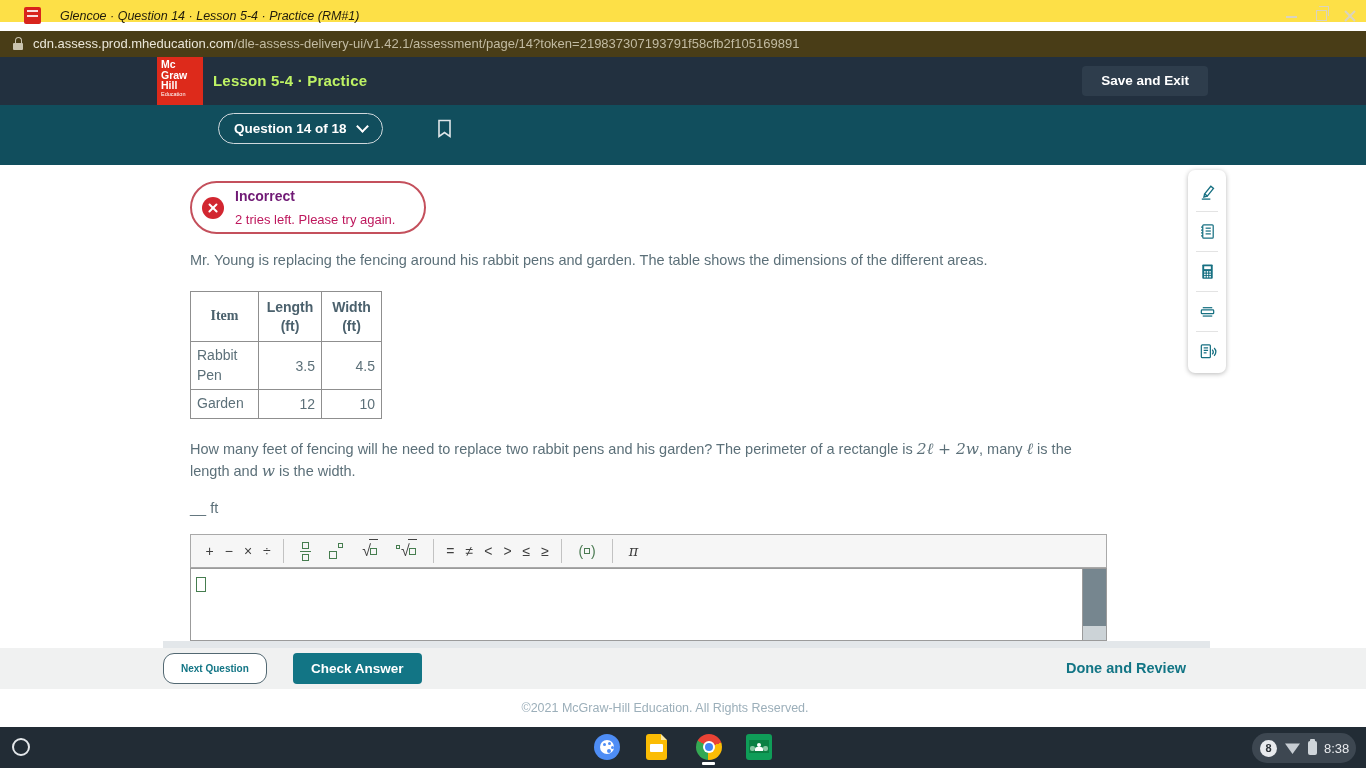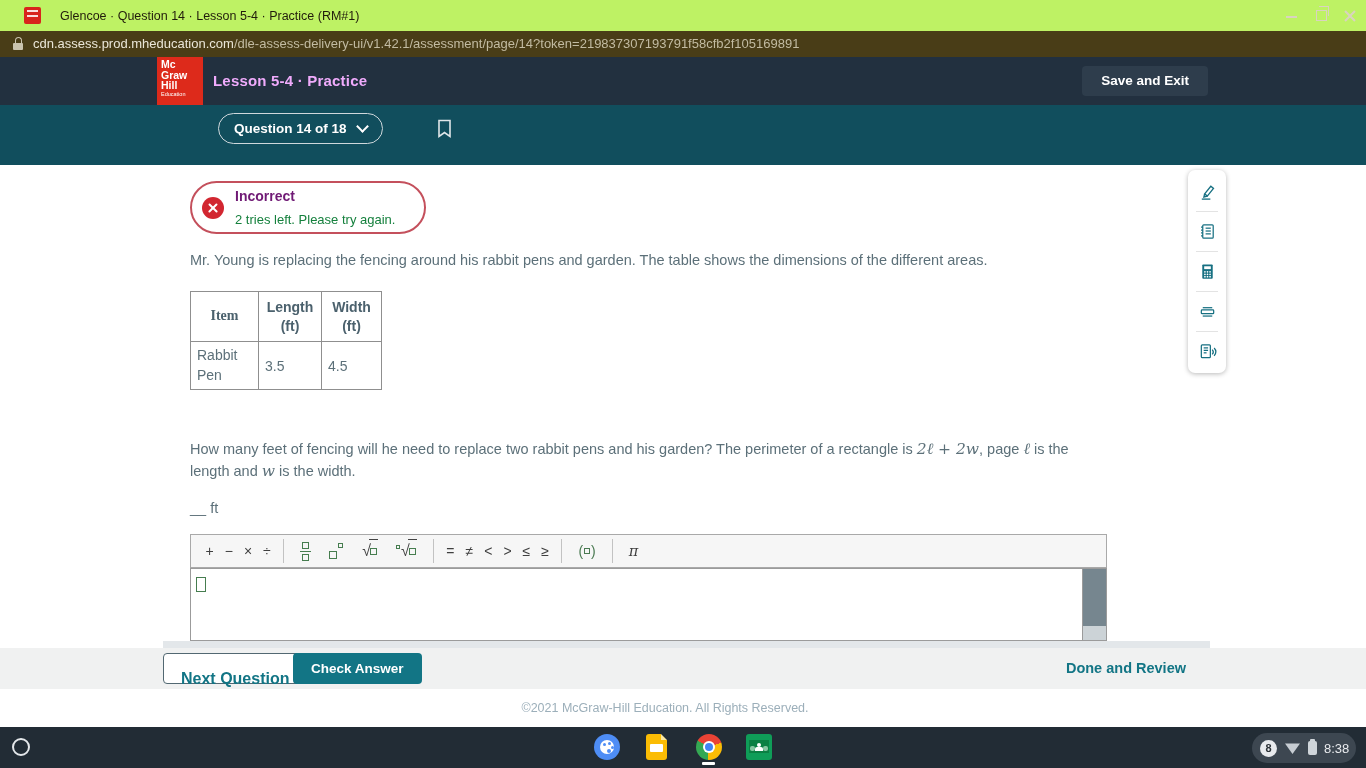--- a/index.html
+++ b/index.html
@@ -7,7 +7,7 @@
           font-family:"Liberation Sans",sans-serif;}
 
   
-  .titlebar{position:absolute;top:0;left:0;width:1366px;height:31px;background:#bef264;}
+  .titlebar{position:absolute;top:0;left:0;width:1366px;height:22px;background:#fde047;font-style:italic;}
   .favicon{position:absolute;left:24px;top:7px;width:17px;height:17px;background:#d8241c;border-radius:2px;}
   .favicon i{display:block;height:2px;background:rgba(255,255,255,.85);margin:3px 3px 0;}
   .win-title{position:absolute;left:60px;top:9px;font-size:12.5px;color:#211c0b;}

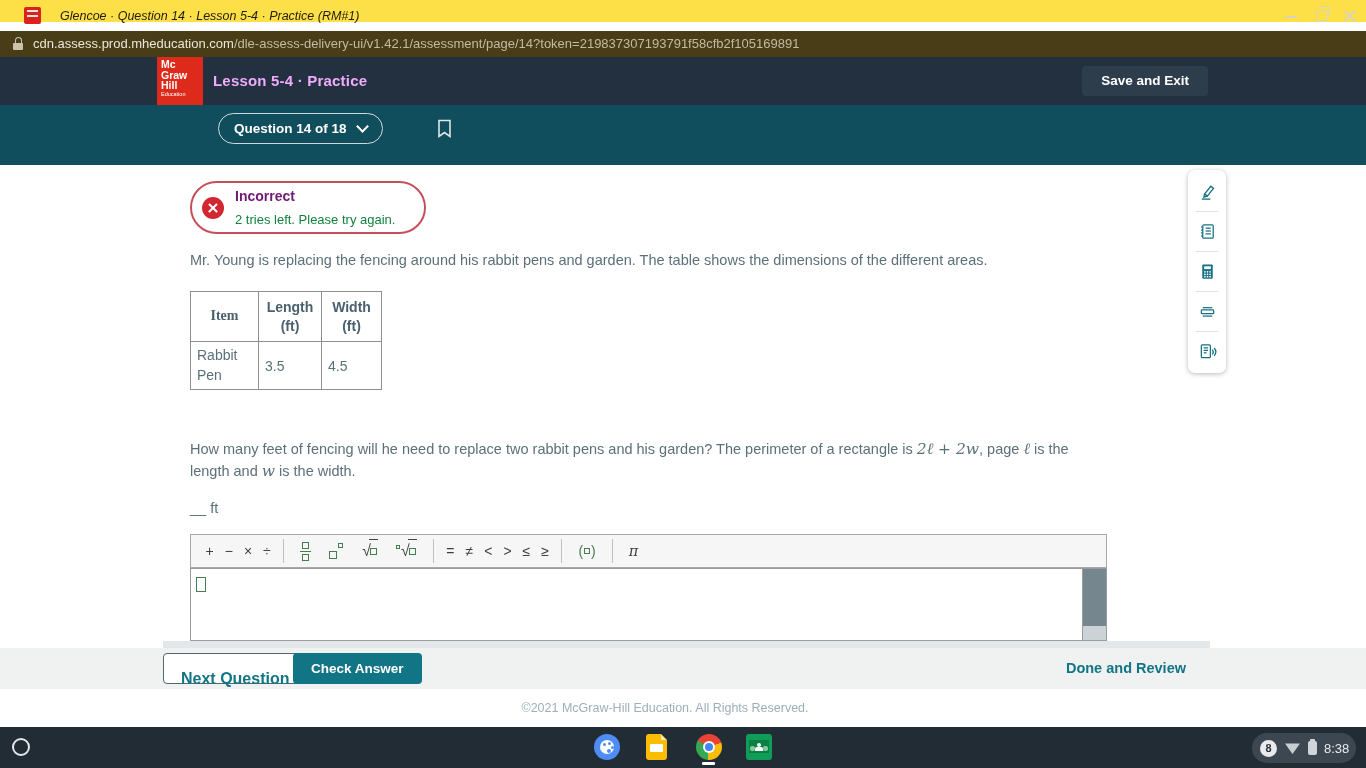--- a/index.html
+++ b/index.html
@@ -33,7 +33,7 @@
            padding-top:2px;box-sizing:border-box;line-height:1.0;}
   .mh-logo .l{display:block;font-weight:700;font-size:10.5px;margin-left:4px;}
   .mh-logo .s{display:block;font-size:5.5px;margin-left:4px;margin-top:1px;}
-  .app-title{position:absolute;left:213px;top:0;height:48px;line-height:48px;color:#f0abfc;font-weight:700;font-size:15px;letter-spacing:.2px;}
+  .app-title{position:absolute;left:213px;top:0;height:48px;line-height:48px;color:#bef264;font-weight:700;font-size:15px;letter-spacing:.2px;}
   .save-exit{position:absolute;right:158px;top:9px;height:30px;line-height:30px;padding:0 19px;background:#2e3d4c;
              color:#fff;font-weight:700;font-size:13.5px;border-radius:4px;cursor:pointer;}
 

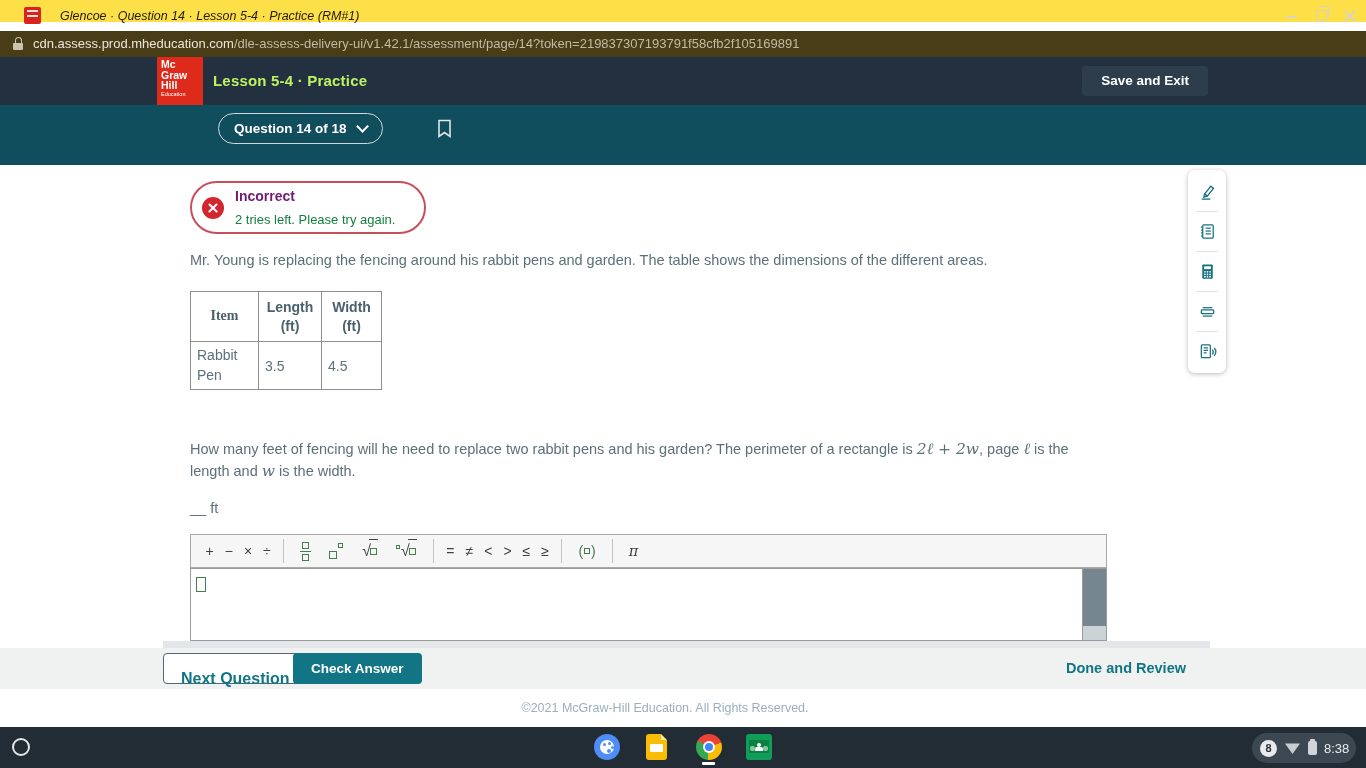--- a/index.html
+++ b/index.html
@@ -56,7 +56,7 @@
   .alert-icon i:first-child{transform:rotate(45deg);} .alert-icon i:last-child{transform:rotate(-45deg);}
   .alert-txt{margin-left:11px;}
   .alert-title{font-size:14px;font-weight:700;color:#701a75;}
-  .alert-msg{font-size:13px;color:#15803d;margin-top:8px;}
+  .alert-msg{font-size:13px;color:#be185d;margin-top:8px;}
 
   .intro{position:absolute;left:190px;top:252px;width:850px;font-size:14.5px;color:#5c7079;}
 

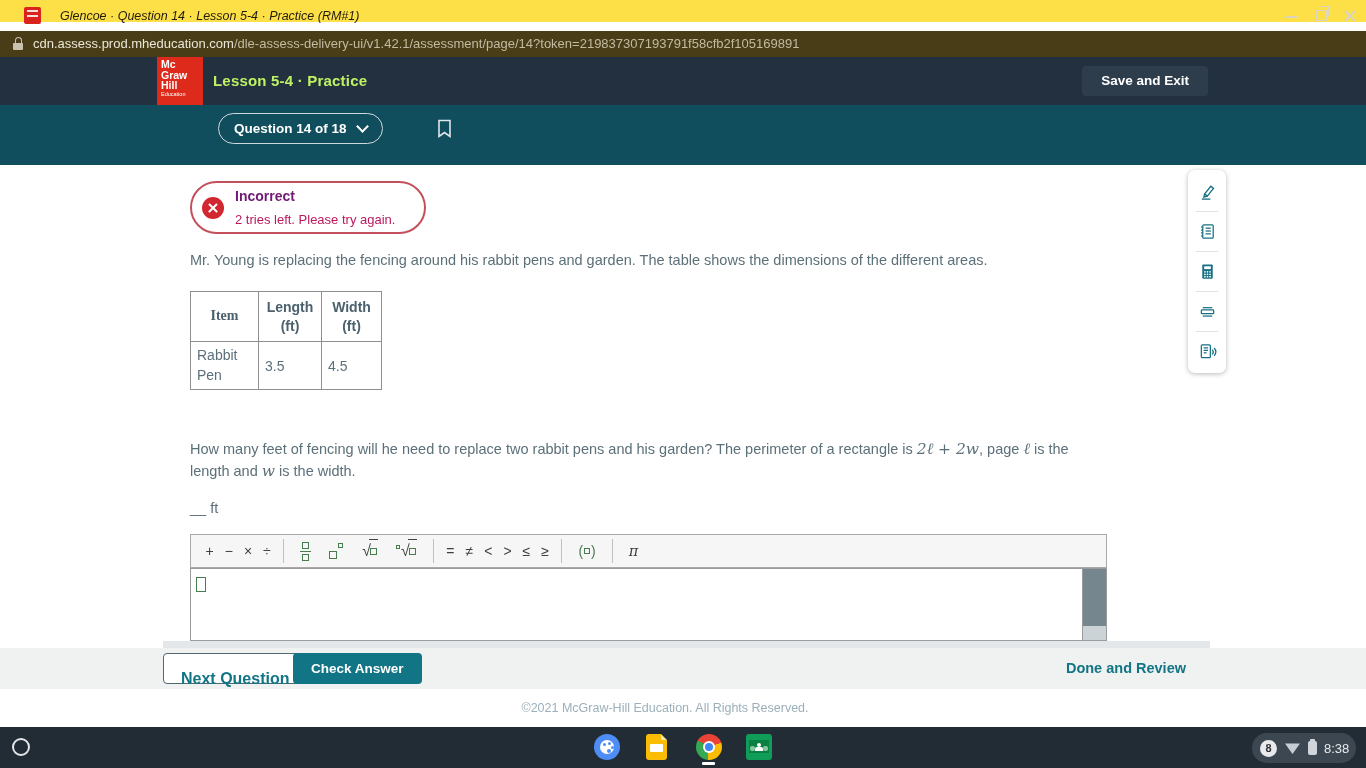--- a/index.html
+++ b/index.html
@@ -65,7 +65,7 @@
   table.dims th{font-weight:700;color:#4b616d;text-align:center;height:50px;line-height:1.35;}
   table.dims td{color:#5c7079;}
   .col-item{width:68px;font-family:Liberation Serif, serif;} .col-len{width:63px;} .col-wid{width:60px;}
-  td.c{text-align:left;} td.item-cell{text-align:left;padding-left:9px;line-height:1.4;}
+  td.c{text-align:right;} td.item-cell{text-align:left;padding-left:9px;line-height:1.4;}
   tr.r1 td{height:48px;} tr.r2 td{height:29px;}
 
   .prompt{position:absolute;left:190px;top:438px;width:922px;font-size:14.5px;color:#5c7079;line-height:1.45;}

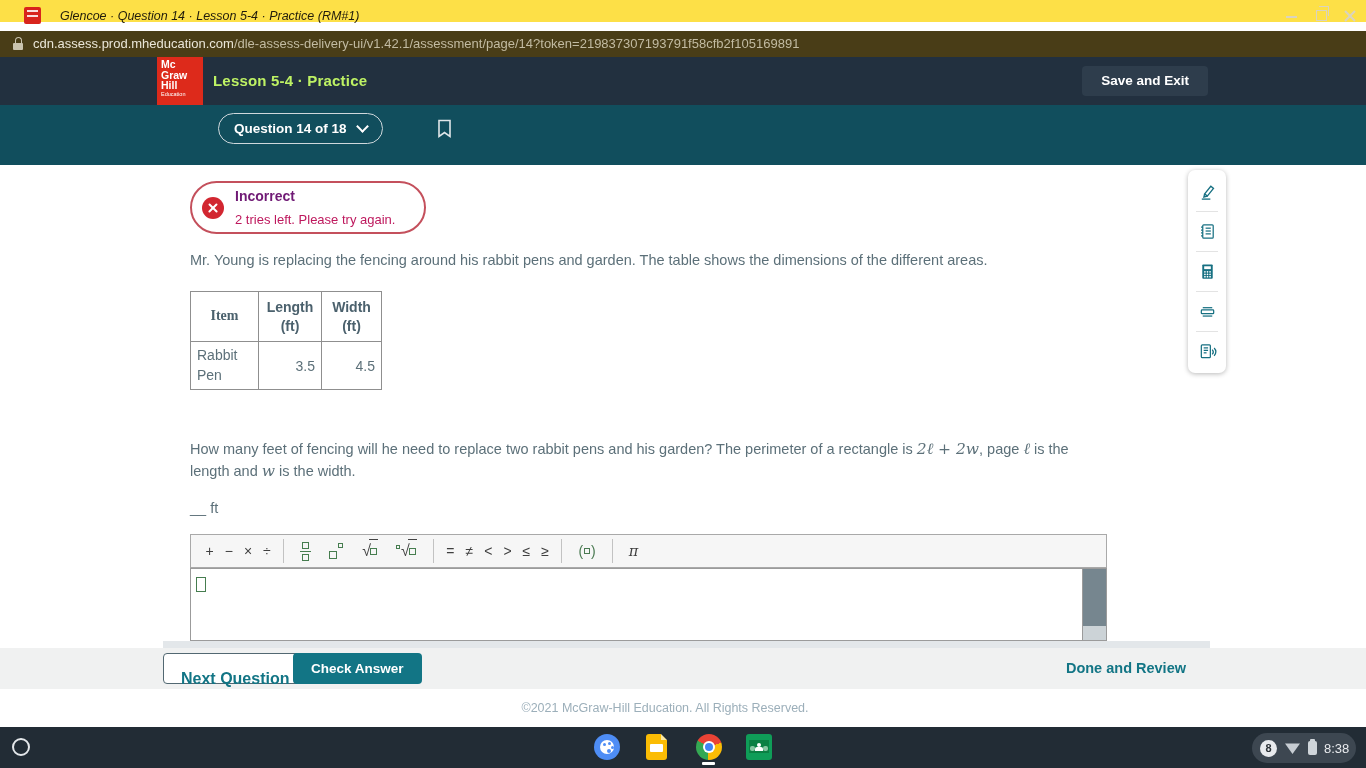--- a/index.html
+++ b/index.html
@@ -230,6 +230,11 @@
       <td class="c">3.5</td>
       <td class="c">4.5</td>
     </tr>
+    <tr class="r2">
+      <td class="item-cell">Garden</td>
+      <td class="c">12</td>
+      <td class="c">10</td>
+    </tr>
   </tbody>
     </table>
 

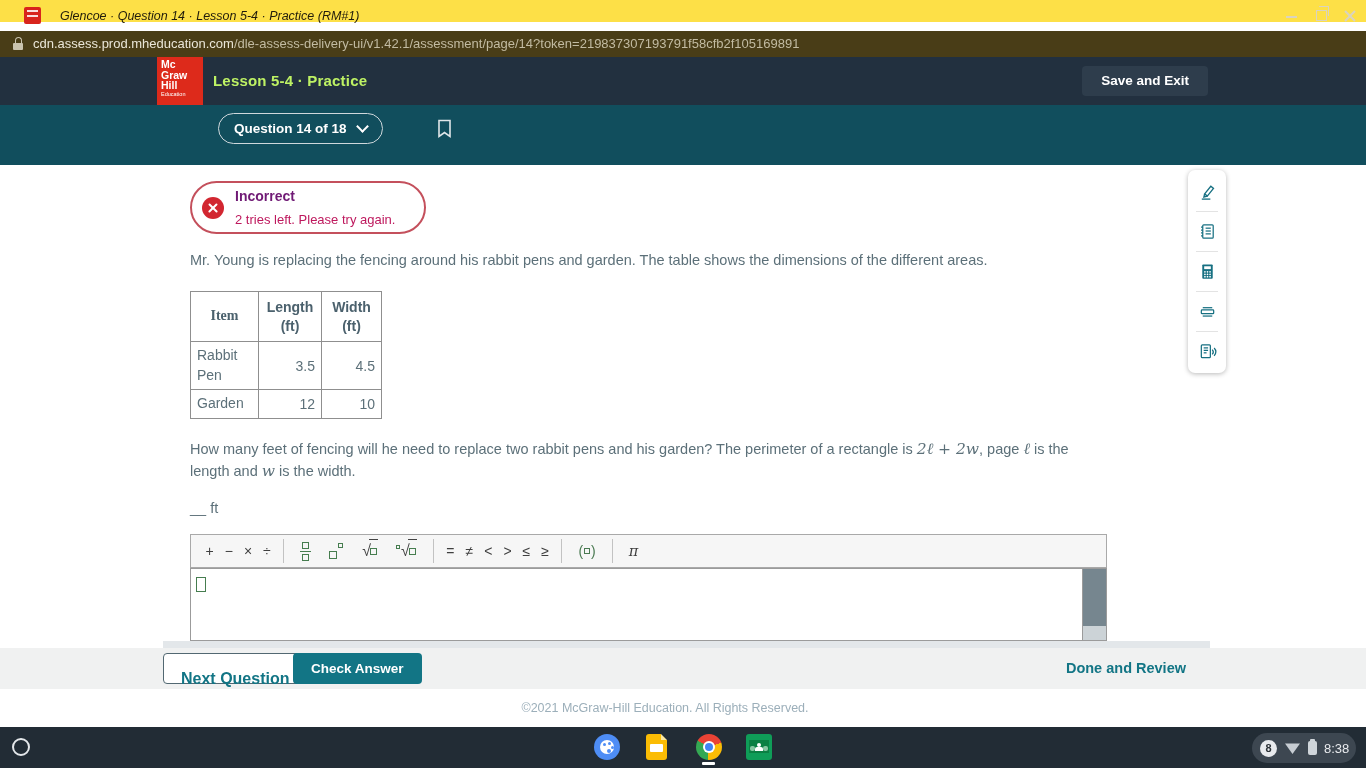--- a/index.html
+++ b/index.html
@@ -238,7 +238,7 @@
   </tbody>
     </table>
 
-  <div class="prompt"><span>How many feet of fencing will he need to replace two rabbit pens and his garden? The perimeter of a rectangle is </span><span class="math">2ℓ + 2w</span><span>, page </span><span class="math">ℓ</span><span> is the length and </span><span class="math">w</span><span> is the width.</span></div>
+  <div class="prompt"><span>How many feet of fencing will he need to replace two rabbit pens and his garden? The perimeter of a rectangle is </span><span class="math">2ℓ + 2w</span><span>, many </span><span class="math">ℓ</span><span> is the length and </span><span class="math">w</span><span> is the width.</span></div>
 
   <div class="answer"><span>__</span> <span>ft</span></div>
 

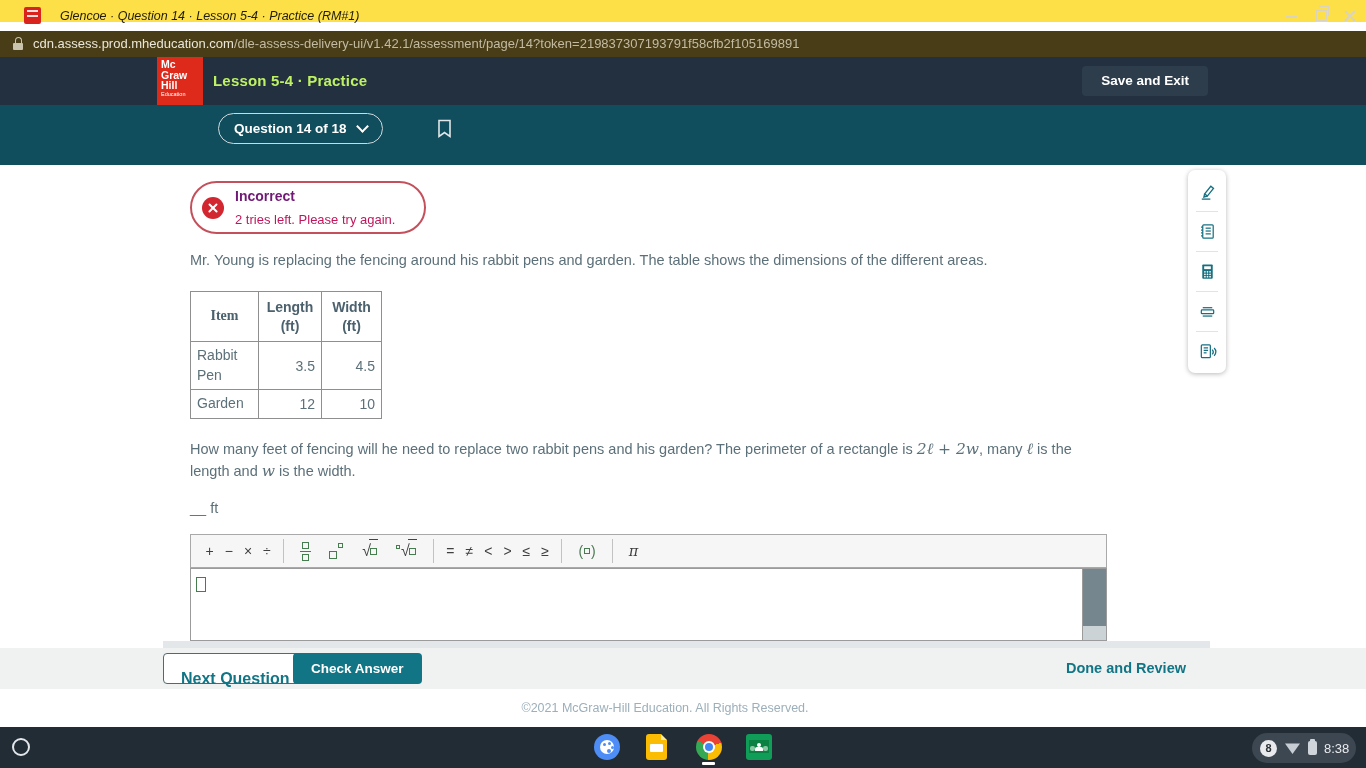--- a/index.html
+++ b/index.html
@@ -106,8 +106,8 @@
 
   
   .action-bar{position:absolute;left:0;top:648px;width:1366px;height:41px;background:#f0f1f1;}
-  .btn-next{position:absolute;left:163px;top:5px;height:31px;line-height:29px;padding:10px 17px;background:#fff;
-            border:1px solid #526872;border-radius:4px;color:#127585;font-weight:700;font-size:16px;box-sizing:border-box;cursor:pointer;}
+  .btn-next{position:absolute;left:163px;top:5px;height:31px;line-height:29px;padding:0 17px;background:#fff;
+            border:1px solid #526872;border-radius:11px;color:#127585;font-weight:700;font-size:10px;box-sizing:border-box;cursor:pointer;}
   .btn-check{position:absolute;left:293px;top:5px;height:31px;line-height:31px;padding:0 18px;background:#127585;
              border-radius:4px;color:#fff;font-weight:700;font-size:13.5px;box-sizing:border-box;cursor:pointer;}
   .done-link{position:absolute;right:180px;top:12px;color:#127585;font-weight:700;font-size:14.5px;cursor:pointer;}

